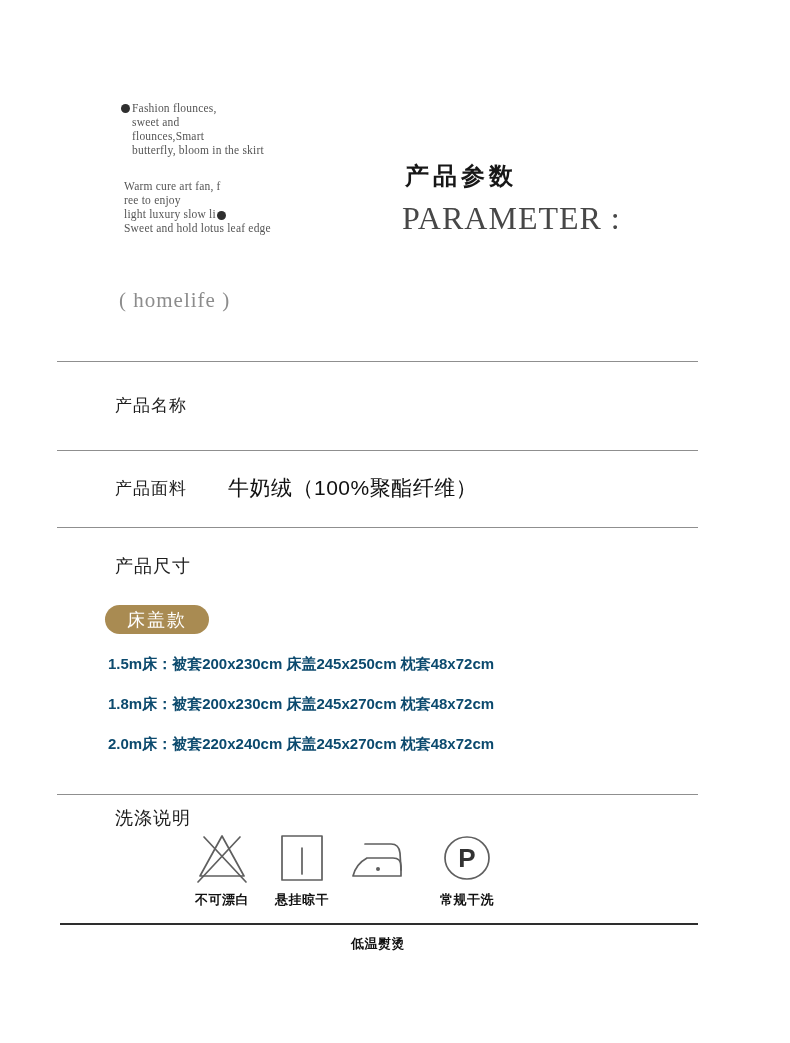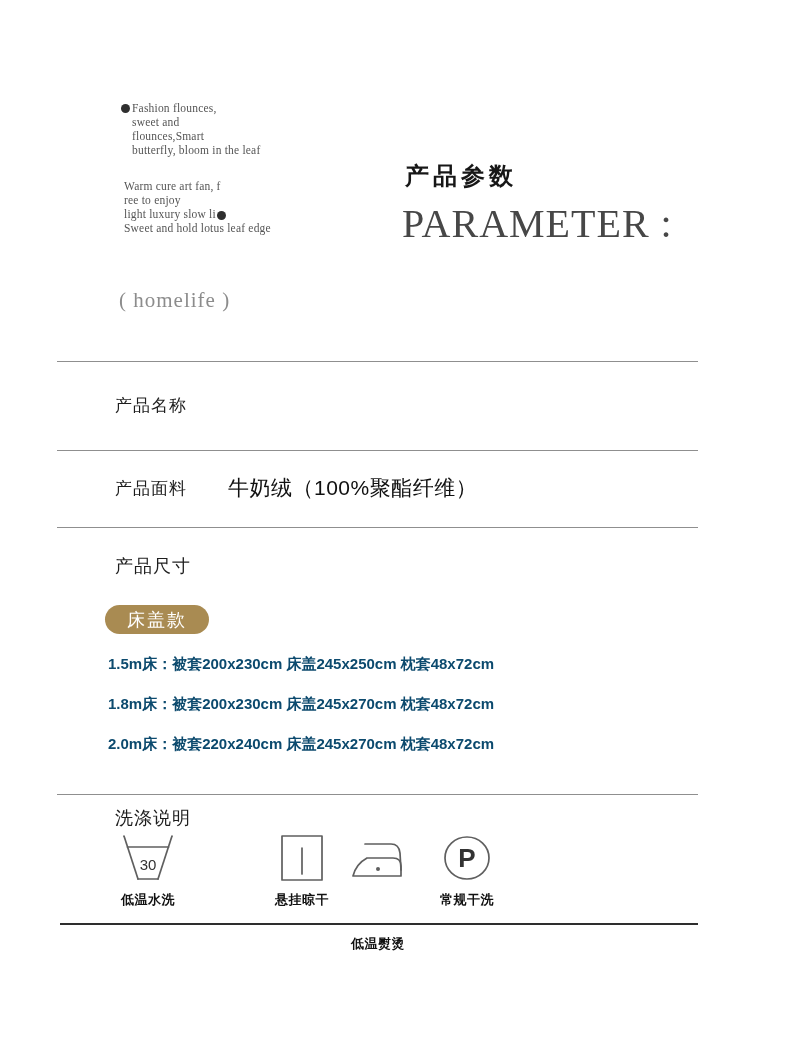--- a/index.html
+++ b/index.html
@@ -95,7 +95,7 @@
     <div>Fashion flounces,</div>
     <div>sweet and</div>
     <div>flounces,Smart</div>
-    <div>butterfly, bloom in the leaf</div>
+    <div>butterfly, bloom in the skirt</div>
   </div>
   <div id="intro2" class="intro-block">
     <div>Warm cure art fan, f</div>

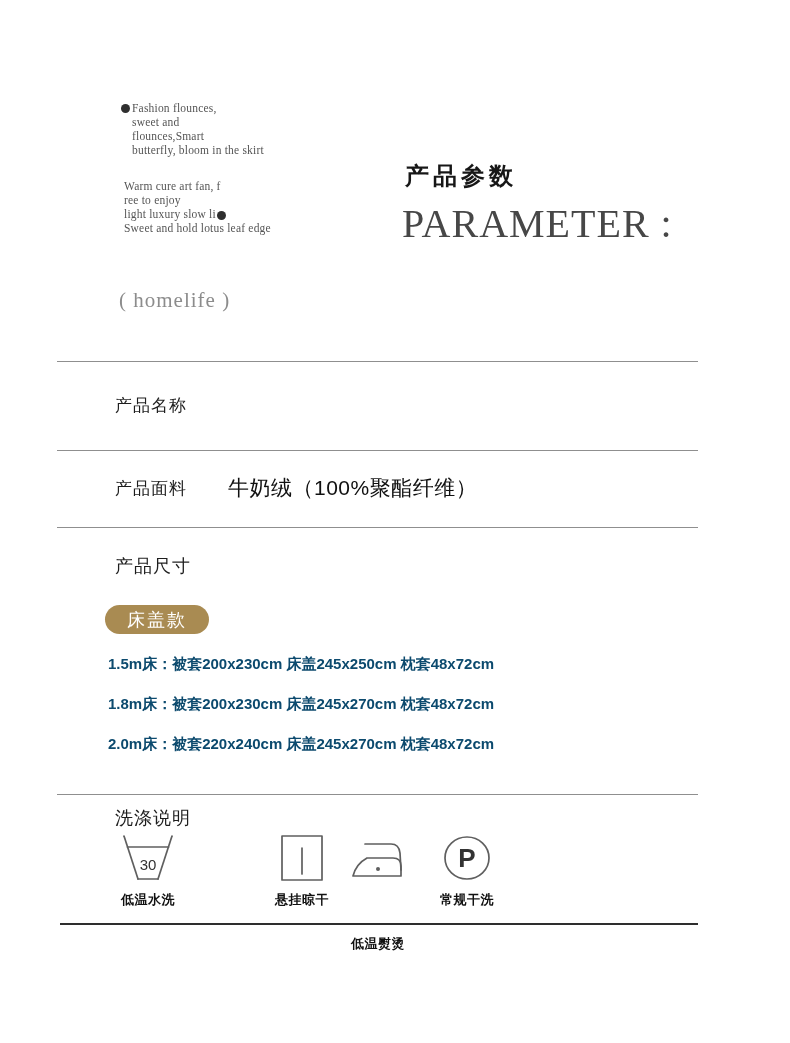--- a/index.html
+++ b/index.html
@@ -43,7 +43,7 @@
   #title-en{
     position:absolute;left:402px;top:200px;
     font-family:"Liberation Serif",serif;
-    font-size:40px;color:#474747;letter-spacing:1px;
+    font-size:32px;color:#474747;letter-spacing:1px;
   }
   
   .divider{position:absolute;left:57px;width:680px;height:1px;background:#8f8f8f;}

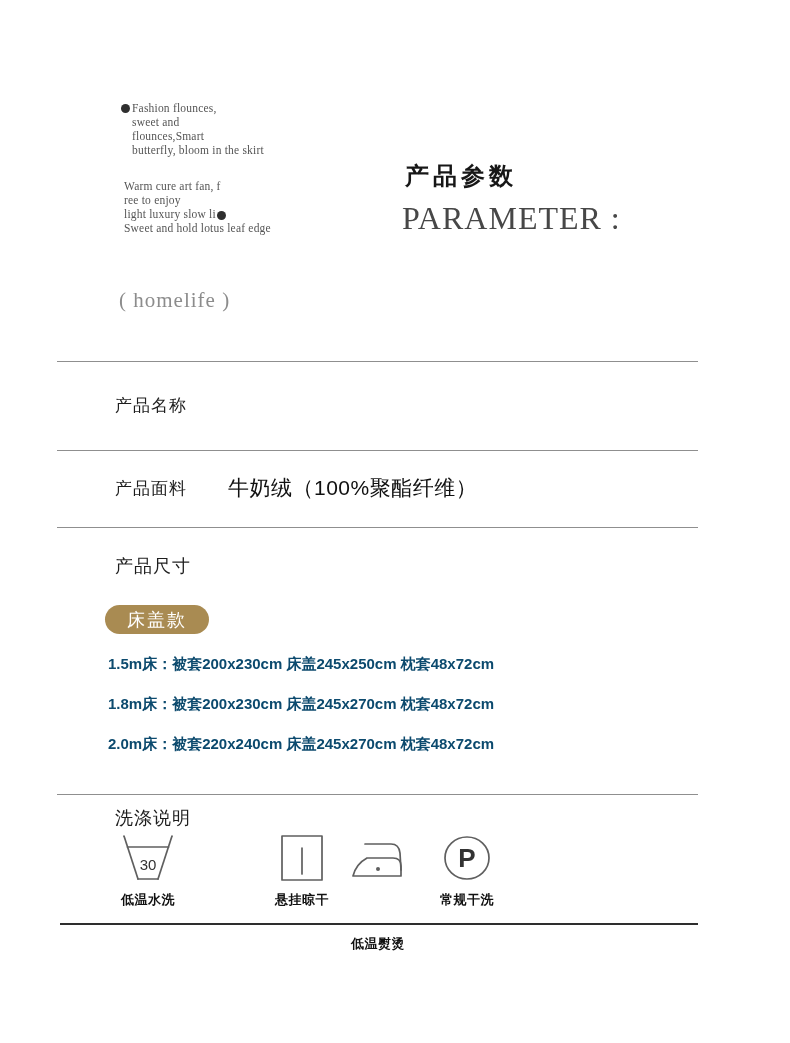--- a/index.html
+++ b/index.html
@@ -127,18 +127,6 @@
 
   <div id="wash-heading">洗涤说明</div>
 
-  <div id="wash-item-0" class="wash-item">
-    <div class="wash-icon-box">
-      <svg class="wash-svg" width="64" height="50" viewBox="0 0 64 50">
-        <line x1="8" y1="3" x2="22" y2="46"></line>
-        <line x1="56" y1="3" x2="42" y2="46"></line>
-        <line x1="11.5" y1="14" x2="52.5" y2="14"></line>
-        <line x1="22" y1="46" x2="42" y2="46"></line>
-        <text x="32" y="37" font-size="15" text-anchor="middle">30</text>
-      </svg>
-    </div>
-    <div class="wash-label">低温水洗</div>
-  </div>
 
 
   <div id="wash-item-2" class="wash-item">

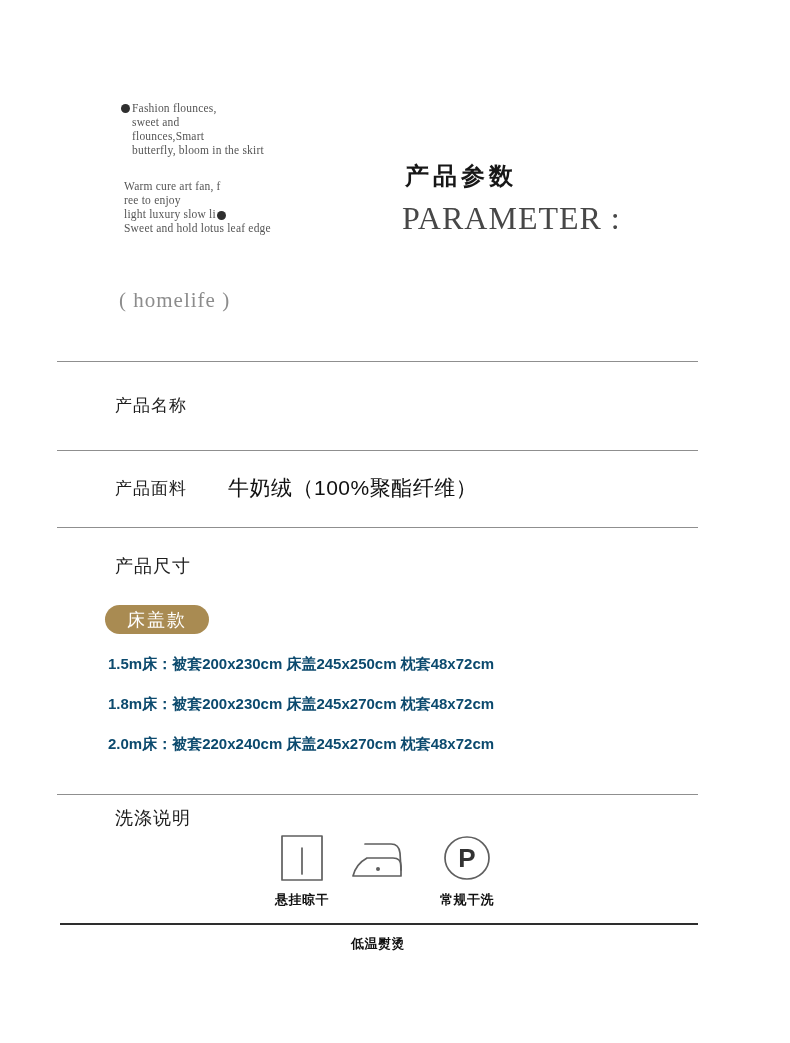--- a/index.html
+++ b/index.html
@@ -128,6 +128,16 @@
   <div id="wash-heading">洗涤说明</div>
 
 
+  <div id="wash-item-1" class="wash-item">
+    <div class="wash-icon-box">
+      <svg class="wash-svg" width="58" height="52" viewBox="0 0 58 52">
+        <polygon points="29,4 7,44 51,44"></polygon>
+        <line x1="11" y1="5" x2="53" y2="50"></line>
+        <line x1="47" y1="5" x2="5" y2="50"></line>
+      </svg>
+    </div>
+    <div class="wash-label">不可漂白</div>
+  </div>
 
   <div id="wash-item-2" class="wash-item">
     <div class="wash-icon-box">

